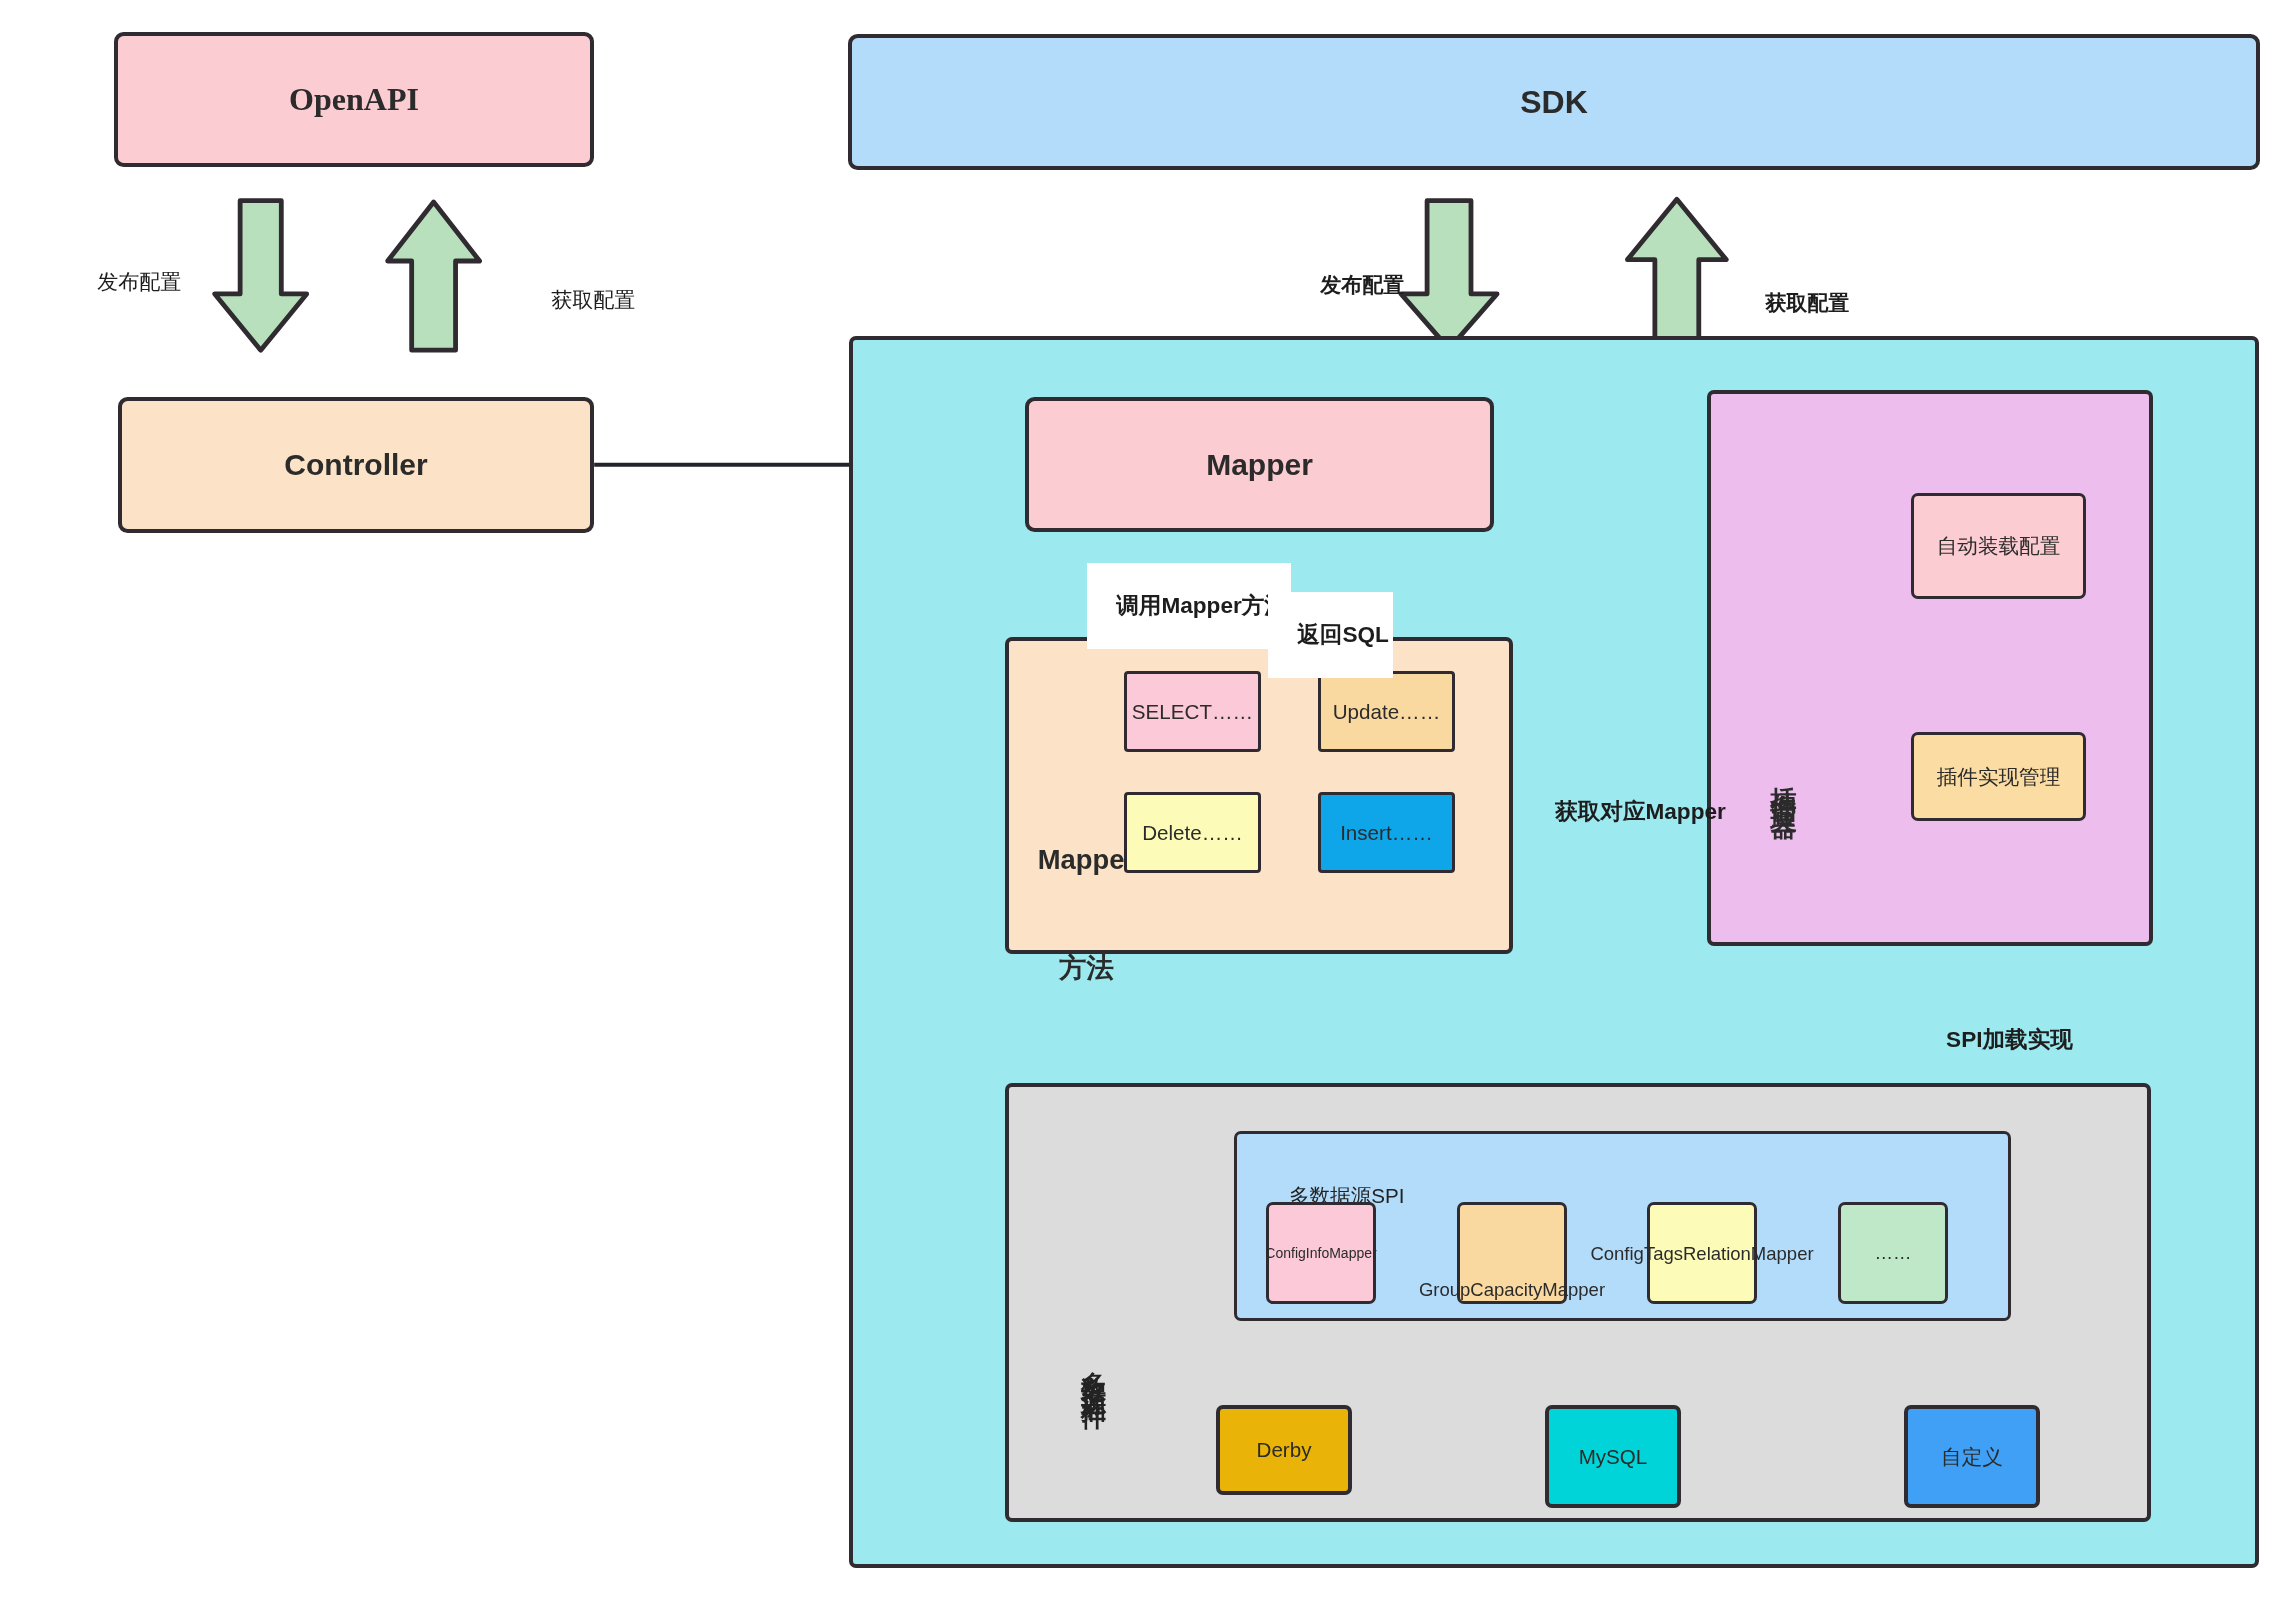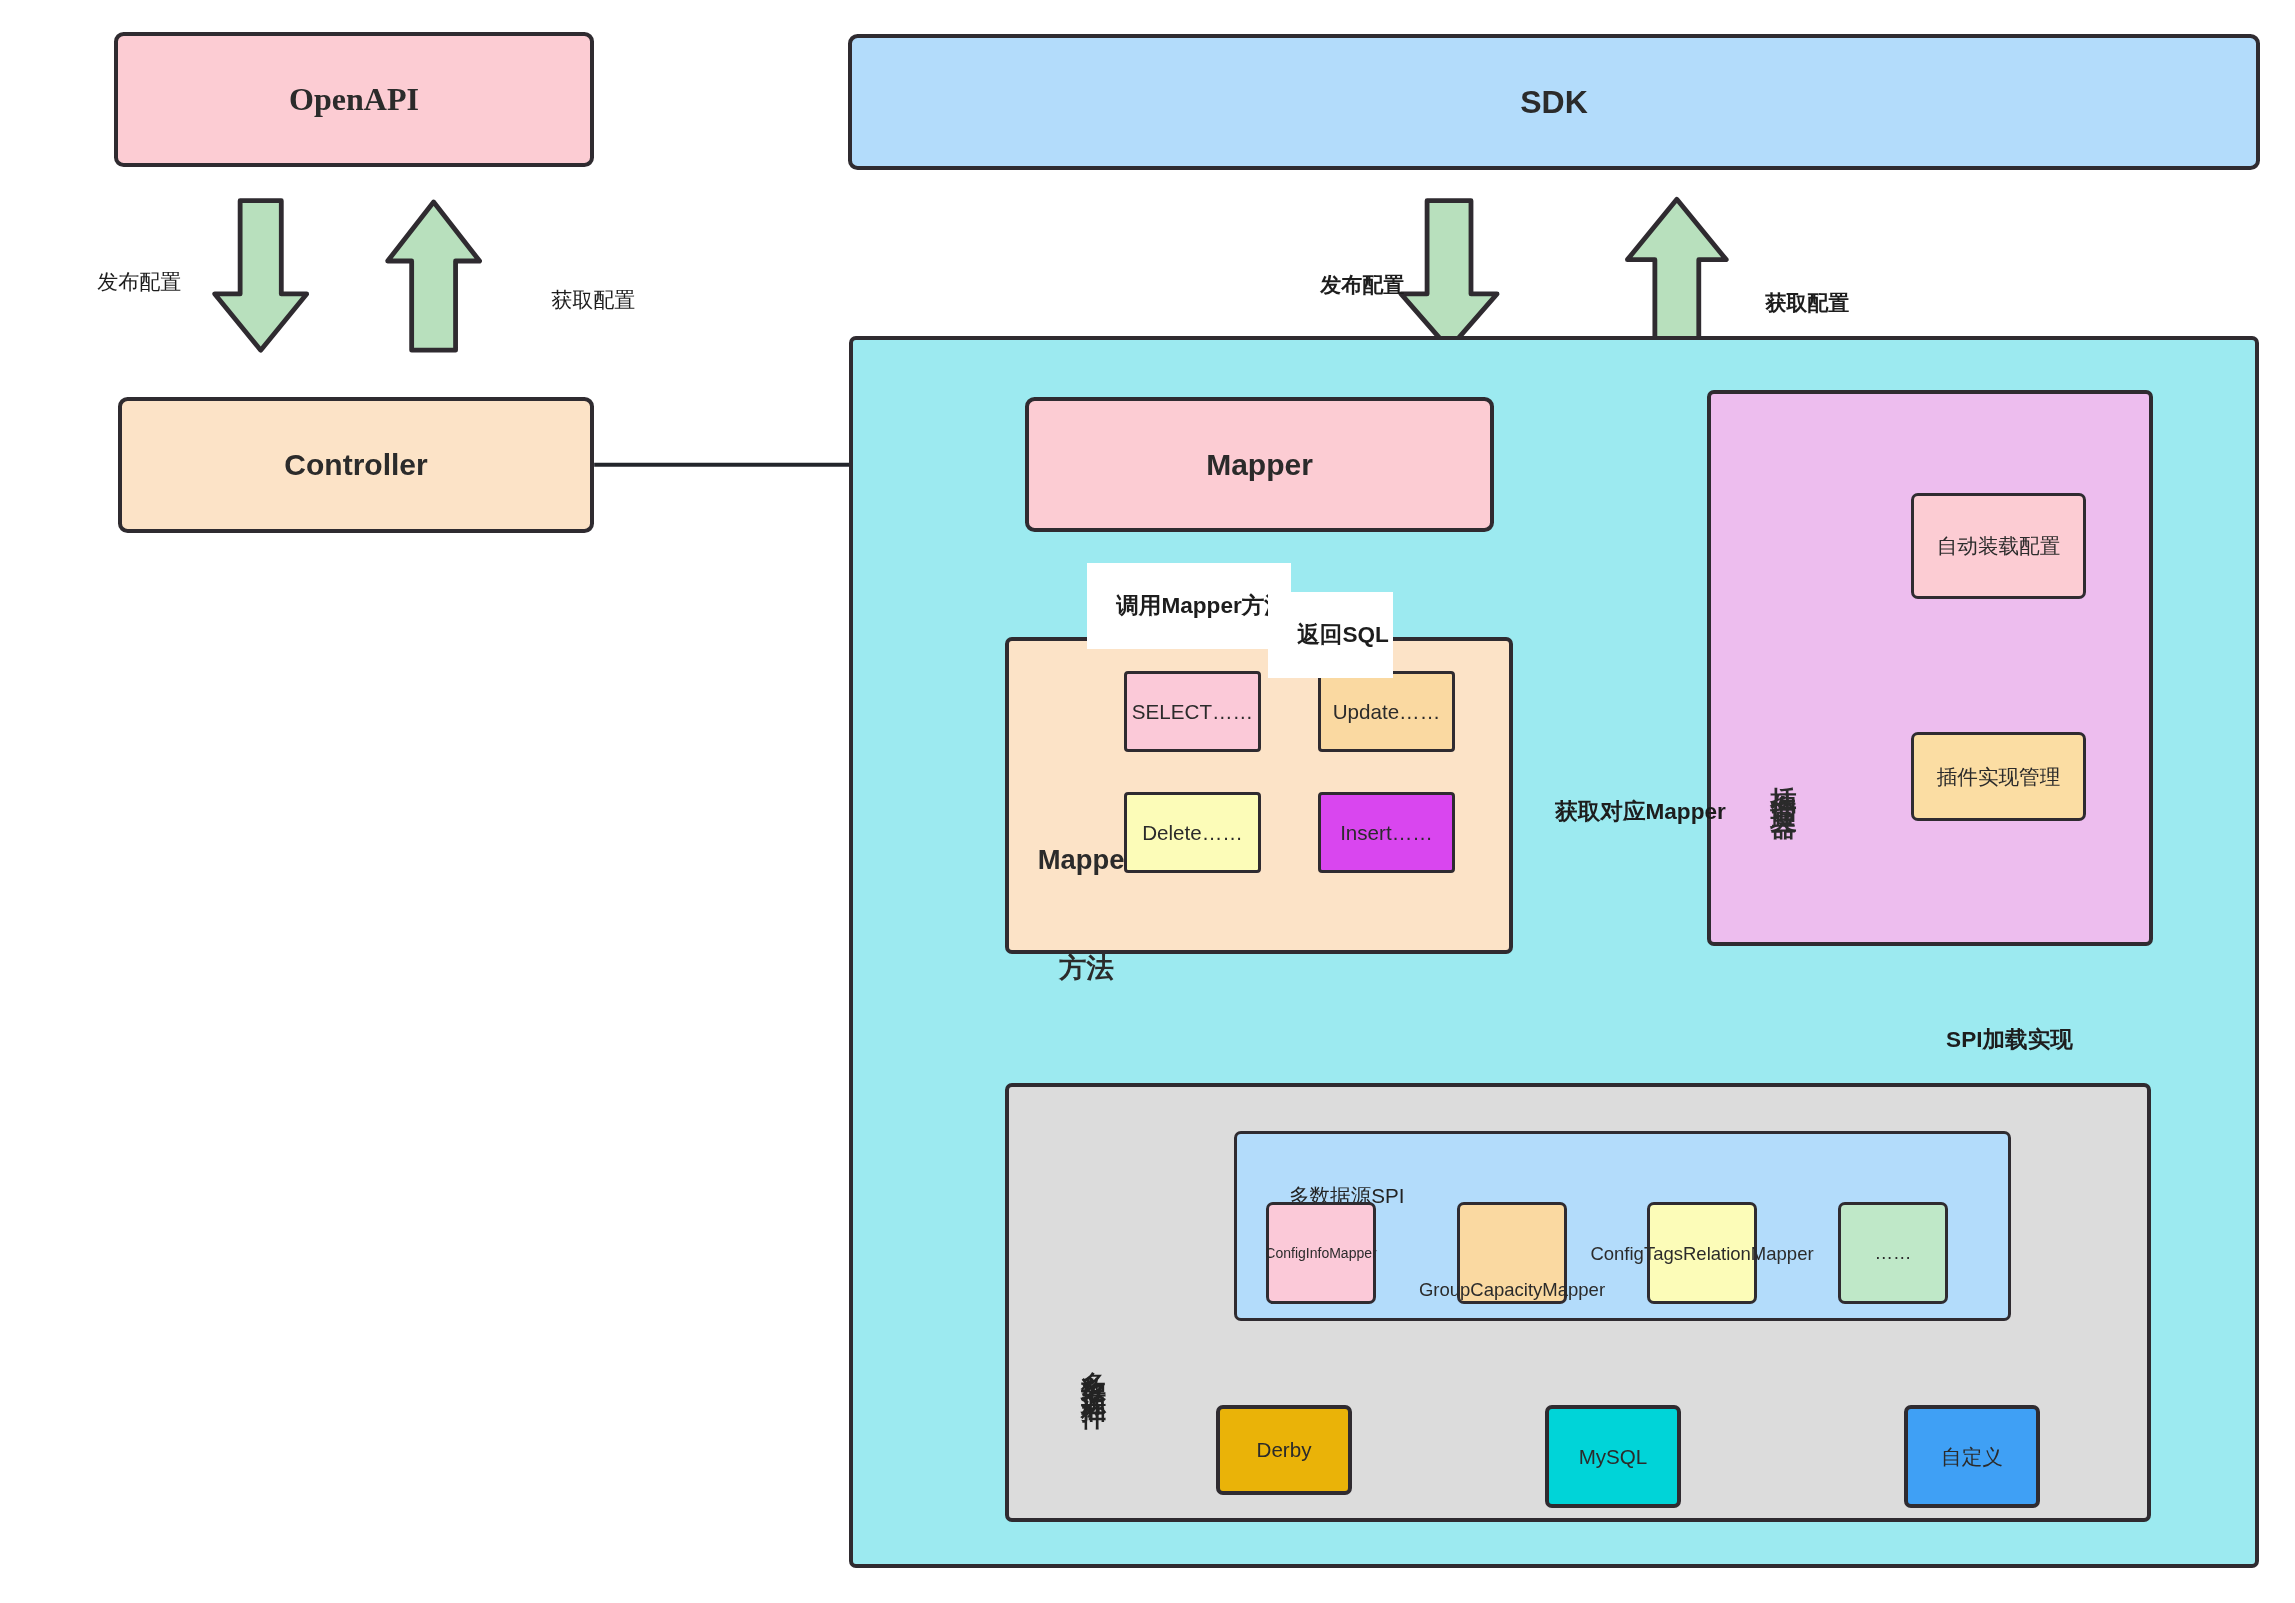--- a/index.html
+++ b/index.html
@@ -110,7 +110,7 @@
   <div class="box sq" style="left:1124px;top:792px;width:137px;height:81px;background:#fcfcb8;border-width:3.4px;font-size:20.6px;">
     <span>Delete……</span>
   </div>
-  <div class="box sq" style="left:1318px;top:792px;width:137px;height:81px;background:#d946ef;border-width:3.4px;font-size:20.6px;">
+  <div class="box sq" style="left:1318px;top:792px;width:137px;height:81px;background:#0ea5e9;border-width:3.4px;font-size:20.6px;">
     <span>Insert……</span>
   </div>
 

